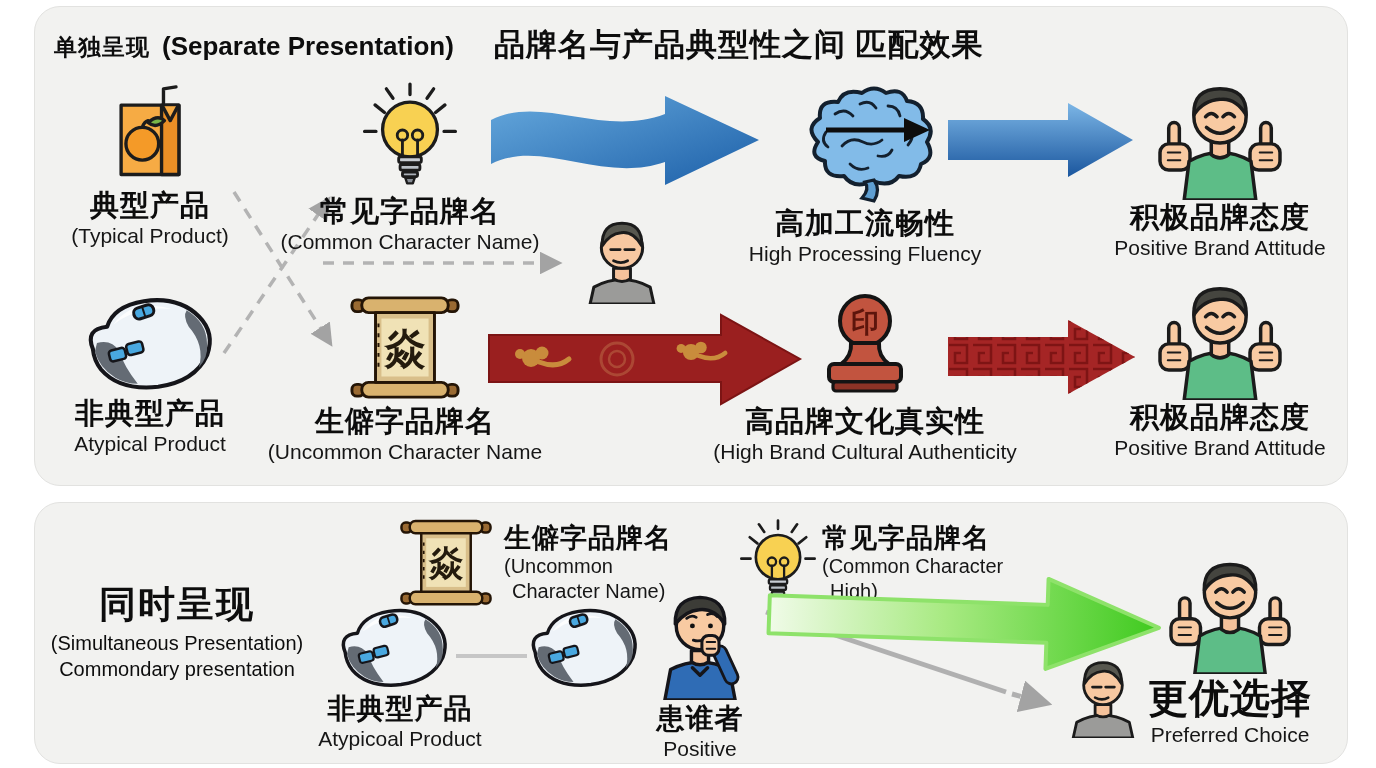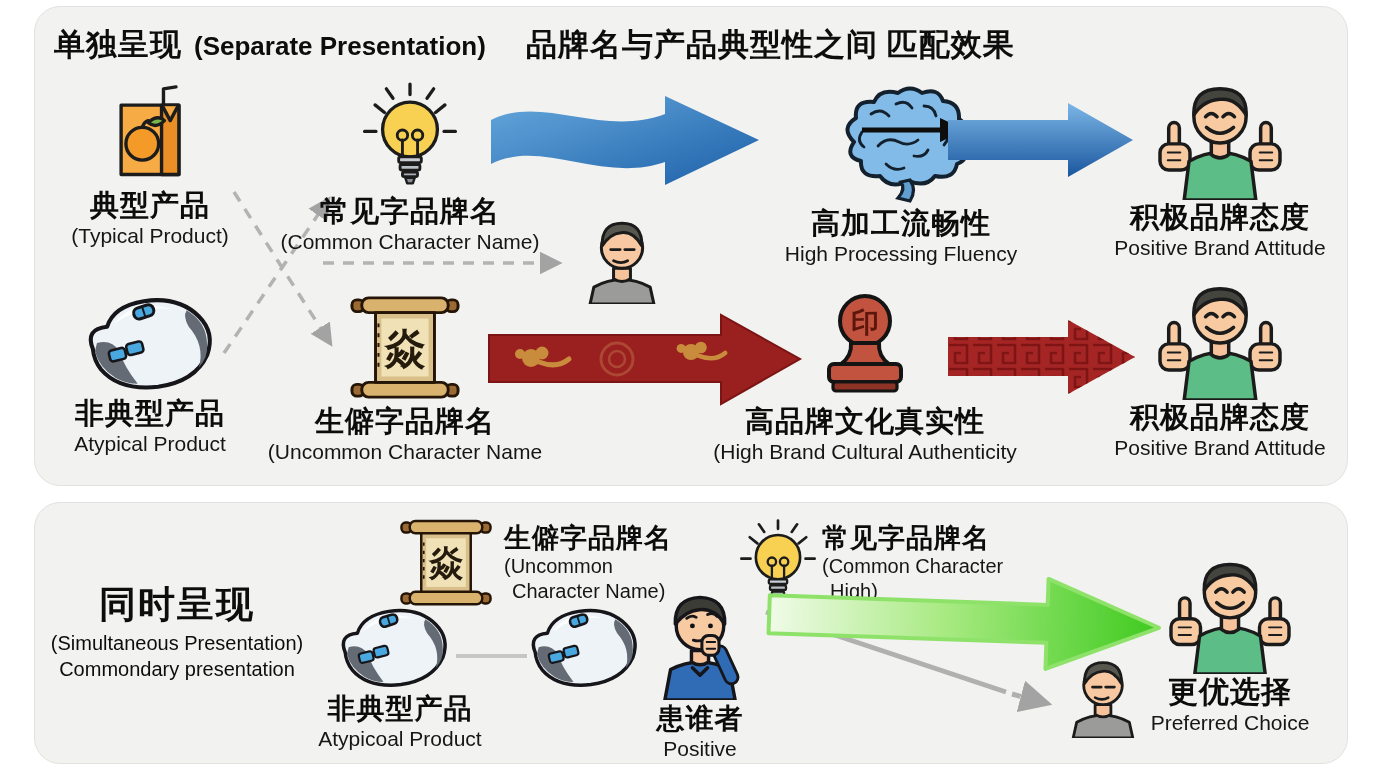--- a/index.html
+++ b/index.html
@@ -10,7 +10,7 @@
   .zh{font-size:29px;font-weight:800;line-height:1.2;color:#0c0c0c;letter-spacing:1px;white-space:nowrap;}
   .en{font-size:21px;font-weight:500;line-height:1.25;color:#161616;white-space:nowrap;}
   .heading-row{position:absolute;left:54px;top:24px;display:flex;align-items:baseline;gap:12px;white-space:nowrap;}
-  .h-zh{font-size:31px;font-weight:900;letter-spacing:1px;}
+  .h-zh{font-size:23px;font-weight:900;letter-spacing:1px;}
   .h-en{font-size:26px;font-weight:600;}
   .h-main{font-size:31px;font-weight:900;margin-left:28px;letter-spacing:1px;font-family:Liberation Serif, serif;}
   .p2-heading{position:absolute;left:32px;top:580px;width:290px;text-align:center;}

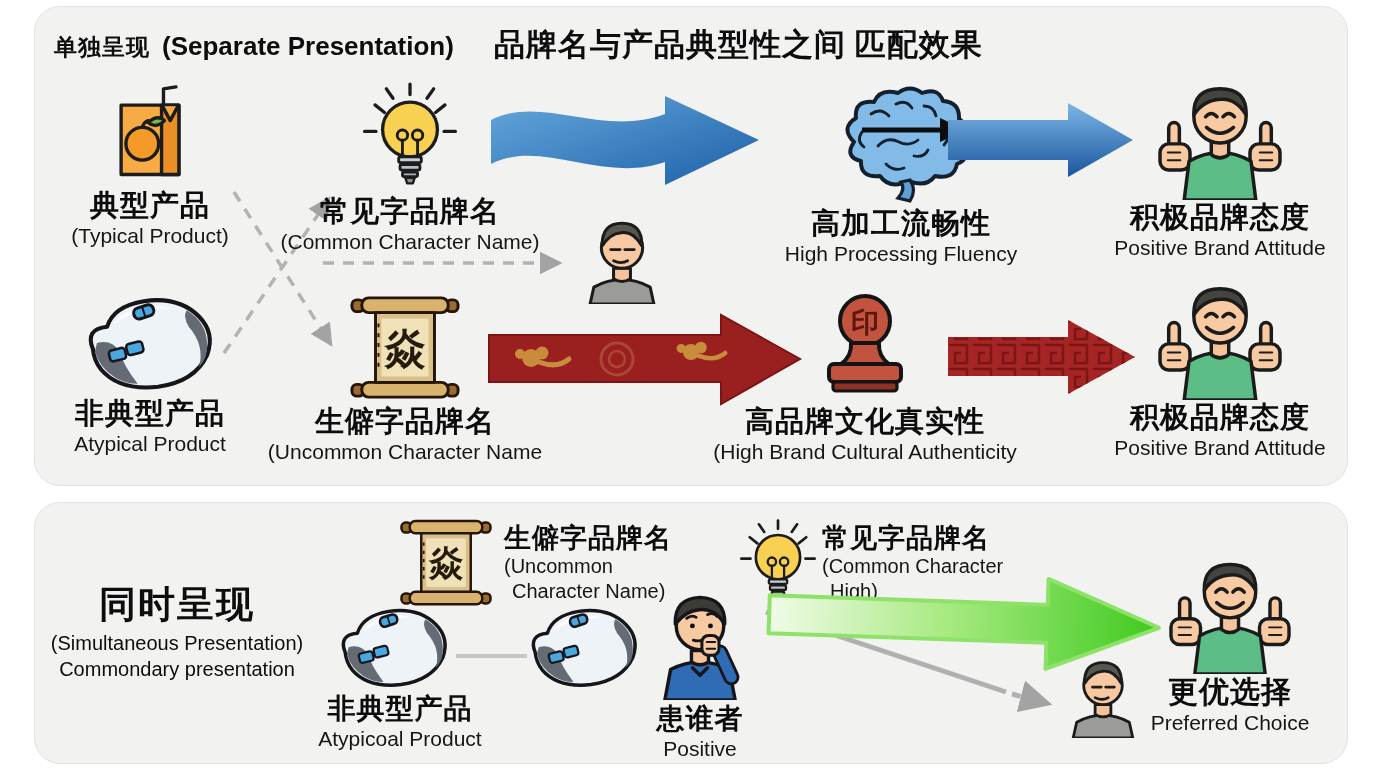--- a/index.html
+++ b/index.html
@@ -12,7 +12,7 @@
   .heading-row{position:absolute;left:54px;top:24px;display:flex;align-items:baseline;gap:12px;white-space:nowrap;}
   .h-zh{font-size:23px;font-weight:900;letter-spacing:1px;}
   .h-en{font-size:26px;font-weight:600;}
-  .h-main{font-size:31px;font-weight:900;margin-left:28px;letter-spacing:1px;font-family:Liberation Serif, serif;}
+  .h-main{font-size:31px;font-weight:900;margin-left:28px;letter-spacing:1px;}
   .p2-heading{position:absolute;left:32px;top:580px;width:290px;text-align:center;}
   .p2-h-zh{font-size:37px;font-weight:900;letter-spacing:2px;}
   .p2-h-en{font-size:20px;font-weight:500;line-height:1.3;}

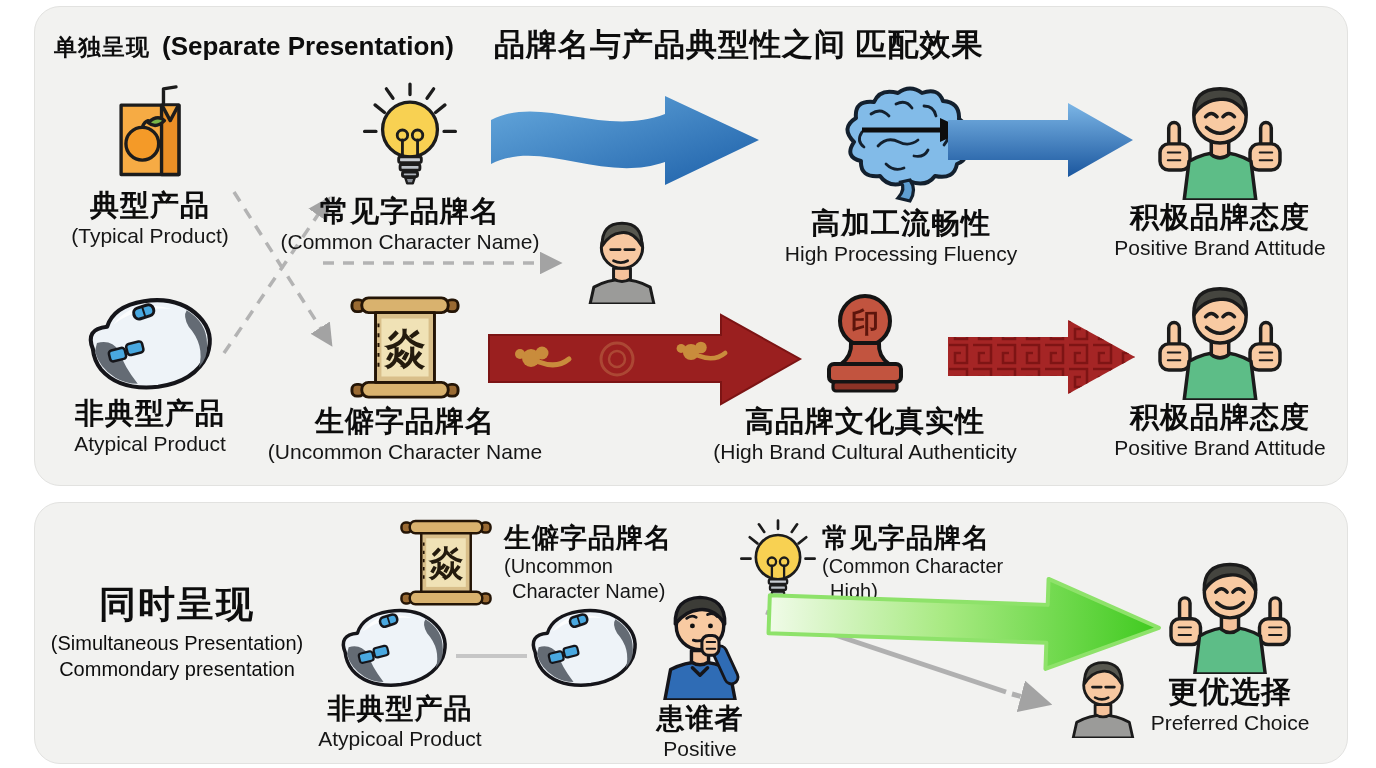--- a/index.html
+++ b/index.html
@@ -211,7 +211,7 @@
     </svg>
   </div>
 
-  <div class="node" style="left:796px;top:84px;width:210px;">
+  <div class="node" style="left:760px;top:84px;width:210px;">
     <svg class="icon" width="150" height="122">
         <use href="#sym-brain"></use>
       </svg>

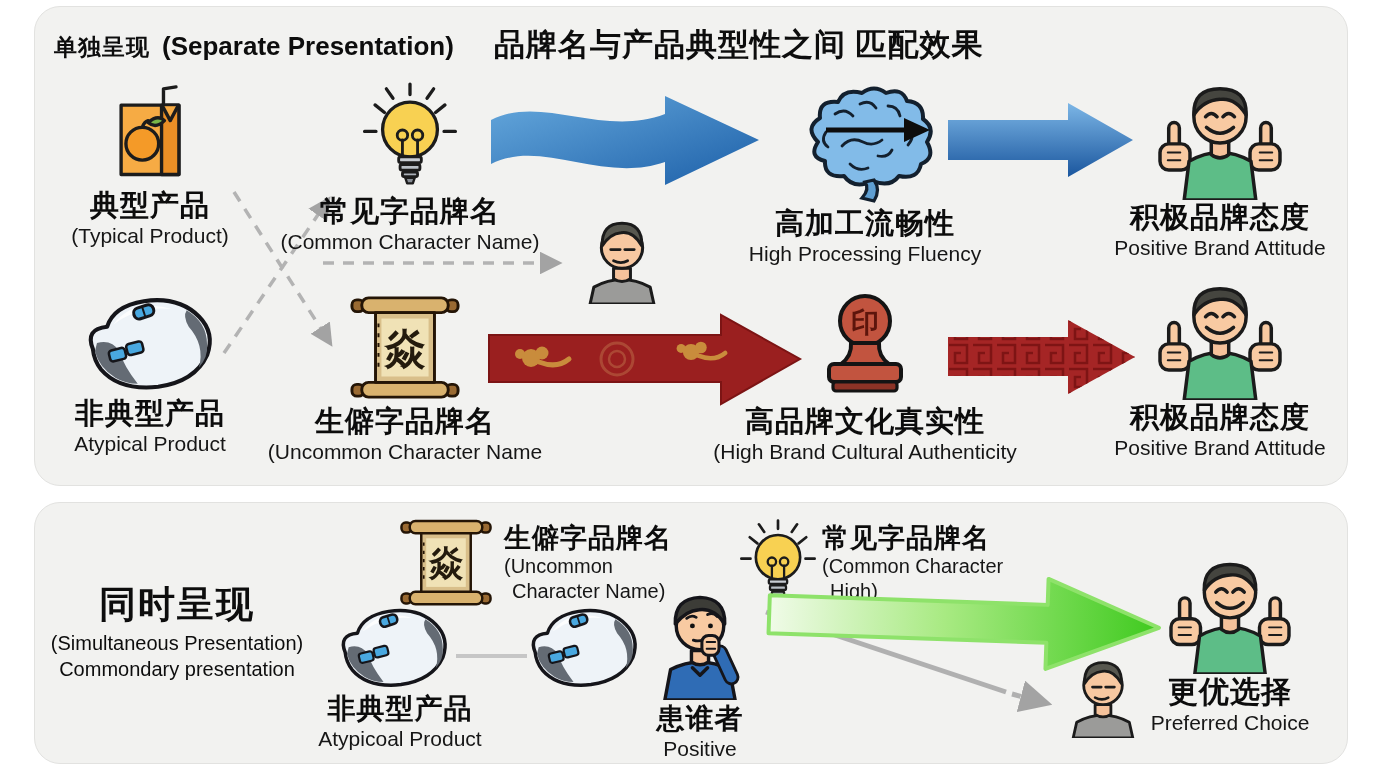--- a/index.html
+++ b/index.html
@@ -387,7 +387,7 @@
     <svg class="icon" width="126" height="118">
         <use href="#sym-thumbs"></use>
       </svg>
-    <div class="zh" style="font-size:30px;">更优选择</div>
+    <div class="zh" style="font-size:40px;">更优选择</div>
     <div class="en">Preferred Choice</div>
   </div>
 

